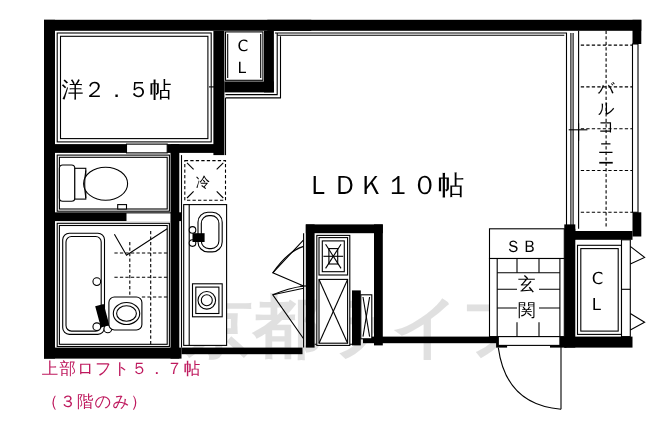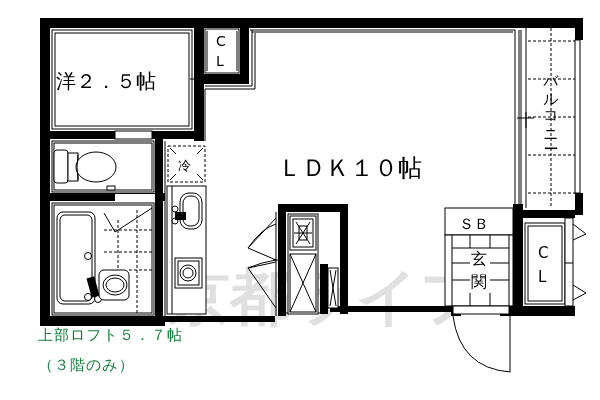--- a/index.html
+++ b/index.html
@@ -7,7 +7,7 @@
          font-family:"DejaVu Sans", sans-serif; }
   svg { position:absolute; left:0; top:0; }
   .lbl { font-family:"DejaVu Sans", sans-serif; fill:#000; }
-  .note { position:absolute; left:38px; font-size:15px; color:#15803d;
+  .note { position:absolute; left:38px; font-size:15px; color:#be185d;
           font-family:"DejaVu Sans", sans-serif; letter-spacing:1px; }
   .wm { font-family:"DejaVu Sans", sans-serif; font-weight:bold; fill:#c8c8c8; opacity:0.55; }
 </style>

